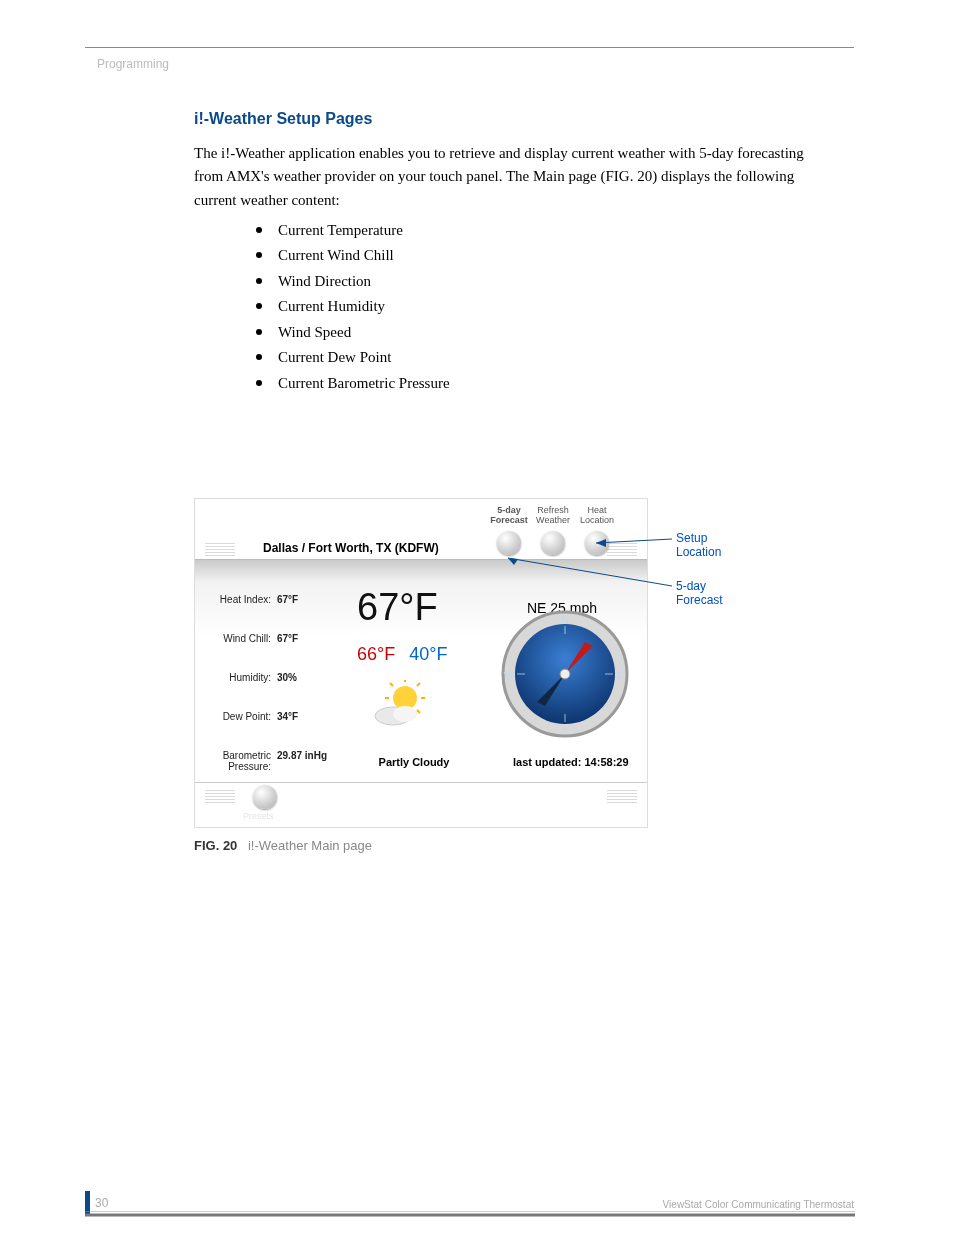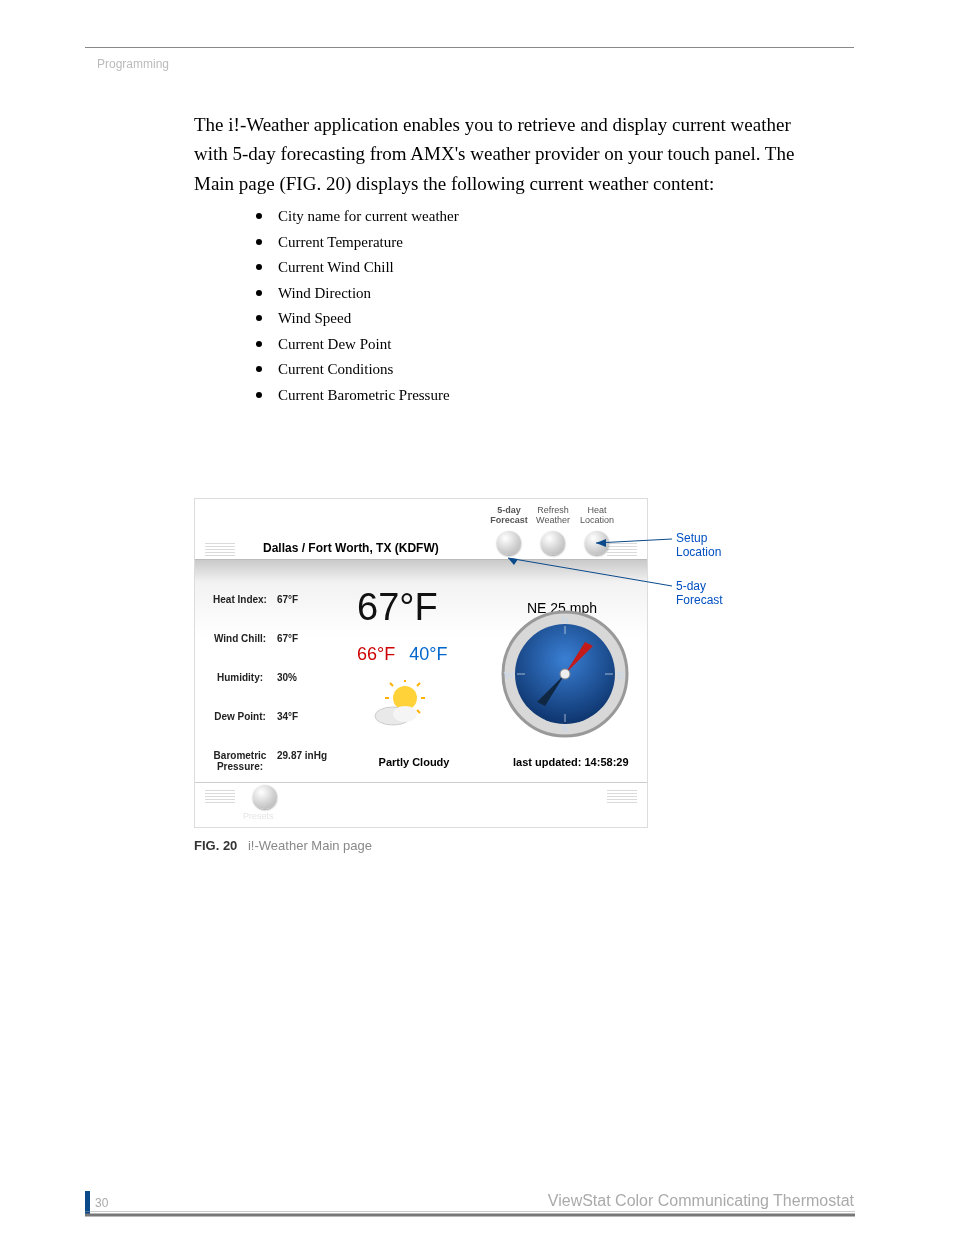--- a/index.html
+++ b/index.html
@@ -215,6 +215,7 @@
 <div class="section-label">Programming</div>
 
 <div class="content">
+  <div class="heading">i!-Weather Setup Pages</div>
   <p class="intro">The i!-Weather application enables you to retrieve and display current weather with 5-day forecasting from AMX's weather provider on your touch panel. The Main page (FIG. 20) displays the following current weather content:</p>
   <ul class="bullets">
     <li>City name for current weather</li>

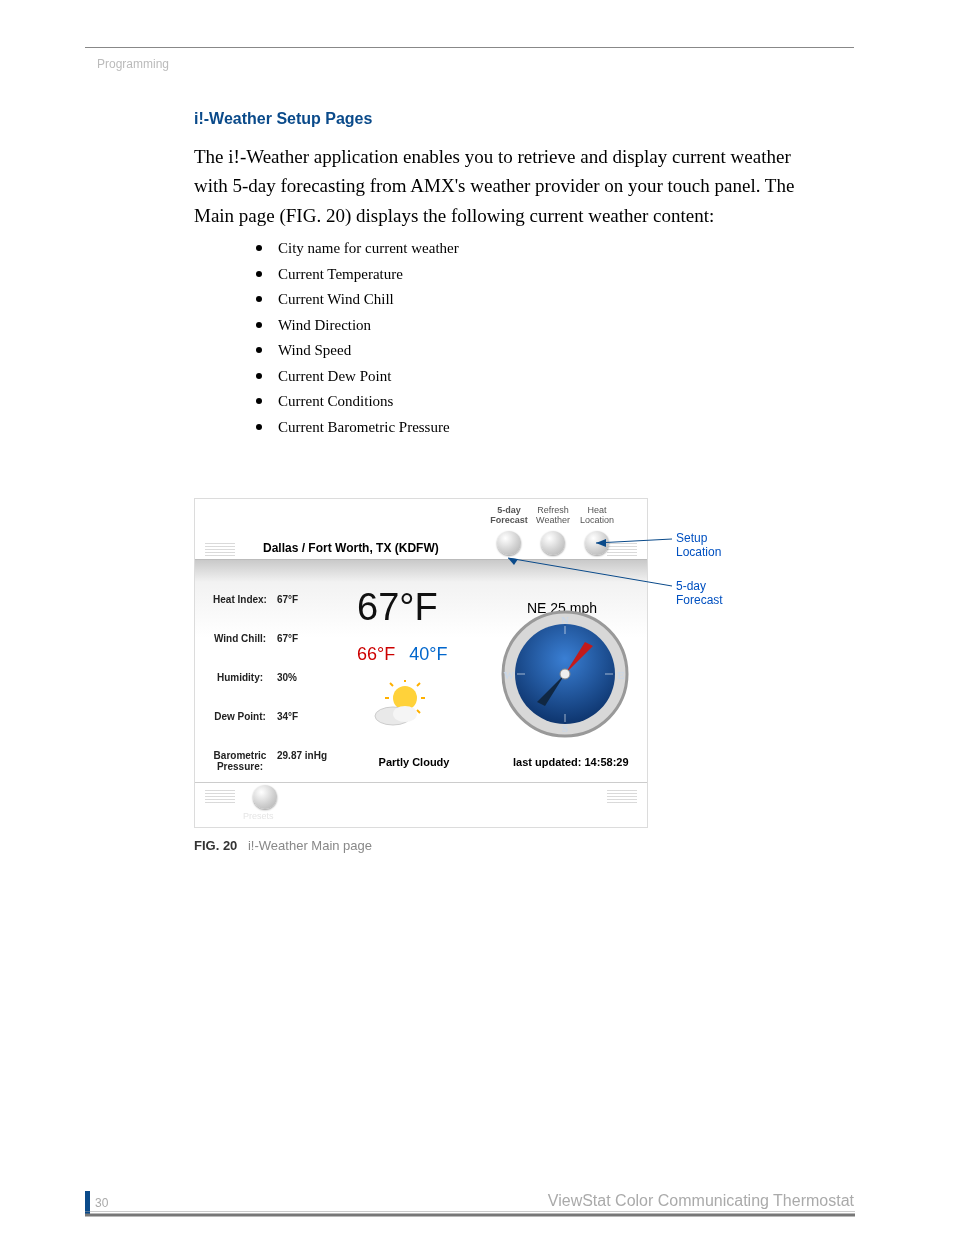--- a/index.html
+++ b/index.html
@@ -36,7 +36,7 @@
     margin-bottom: 14px;
   }
   .intro {
-    font-size: 19px;
+    font-size: 15px;
     line-height: 1.55;
     margin-bottom: 3px;
   }

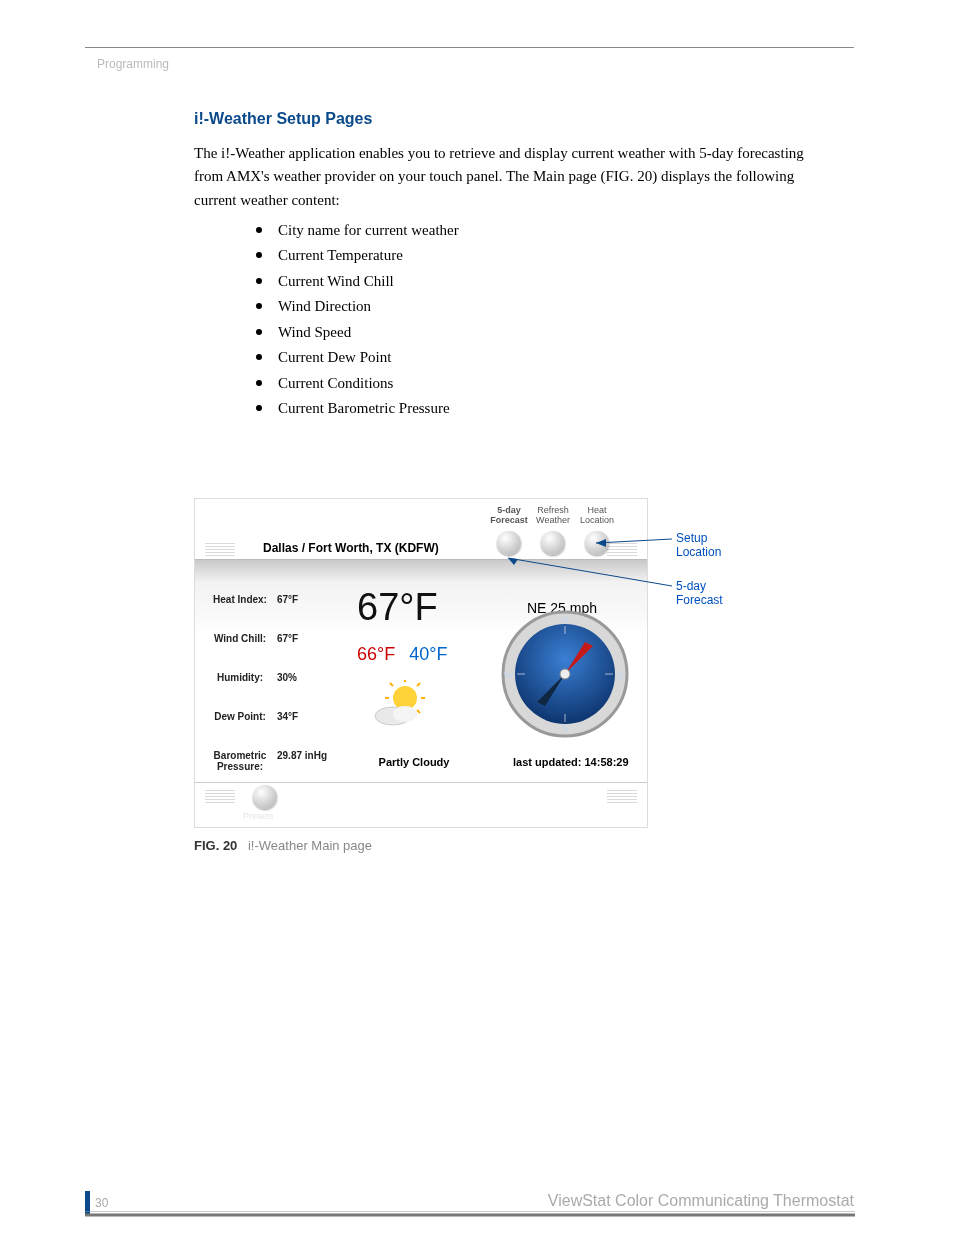--- a/index.html
+++ b/index.html
@@ -218,7 +218,6 @@
   <div class="heading">i!-Weather Setup Pages</div>
   <p class="intro">The i!-Weather application enables you to retrieve and display current weather with 5-day forecasting from AMX's weather provider on your touch panel. The Main page (FIG. 20) displays the following current weather content:</p>
   <ul class="bullets">
-    <li>City name for current weather</li>
     <li>Current Temperature</li>
     <li>Current Wind Chill</li>
     <li>Wind Direction</li>

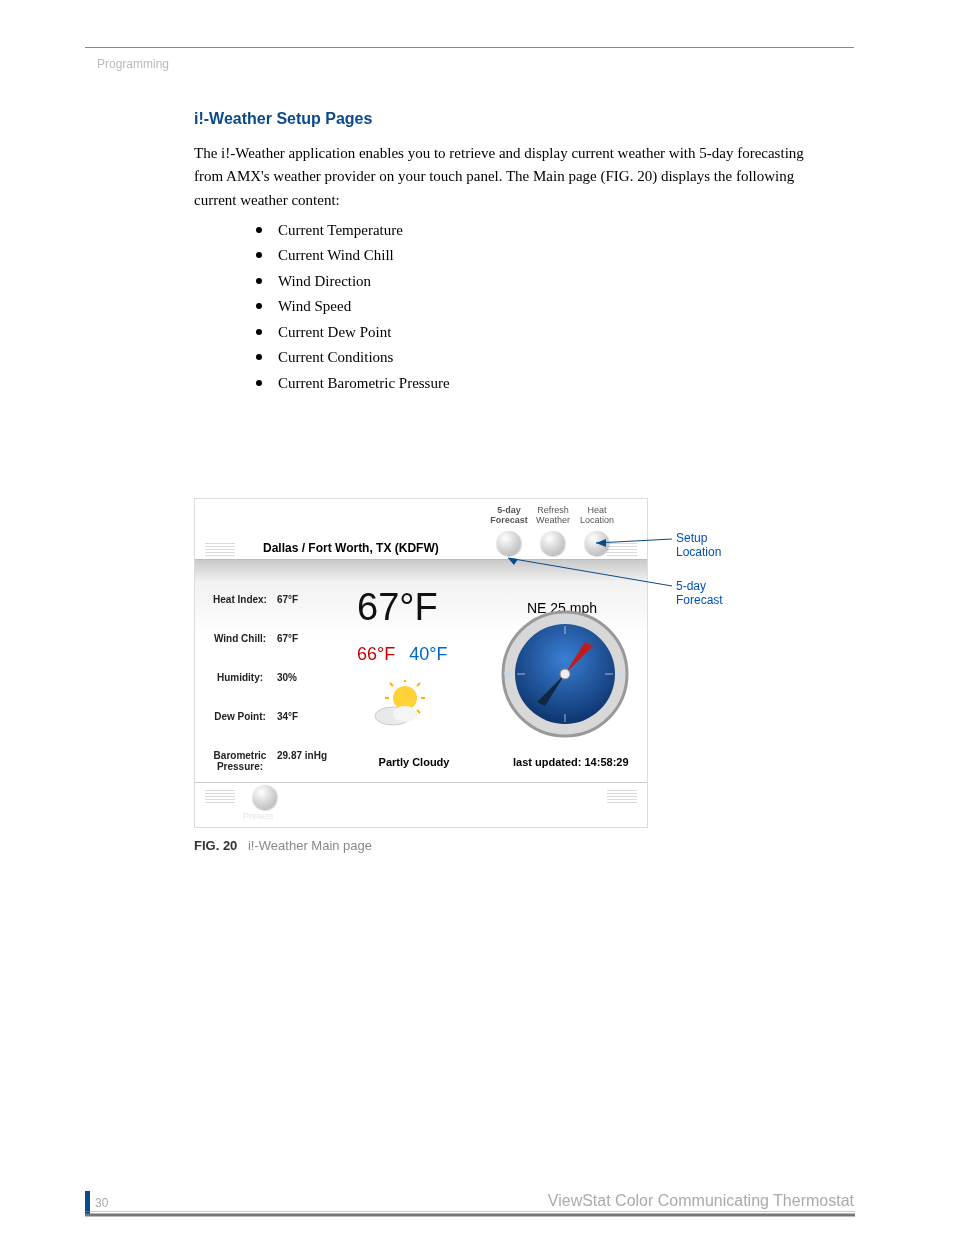--- a/index.html
+++ b/index.html
@@ -221,6 +221,7 @@
     <li>Current Temperature</li>
     <li>Current Wind Chill</li>
     <li>Wind Direction</li>
+    <li>Current Humidity</li>
     <li>Wind Speed</li>
     <li>Current Dew Point</li>
     <li>Current Conditions</li>

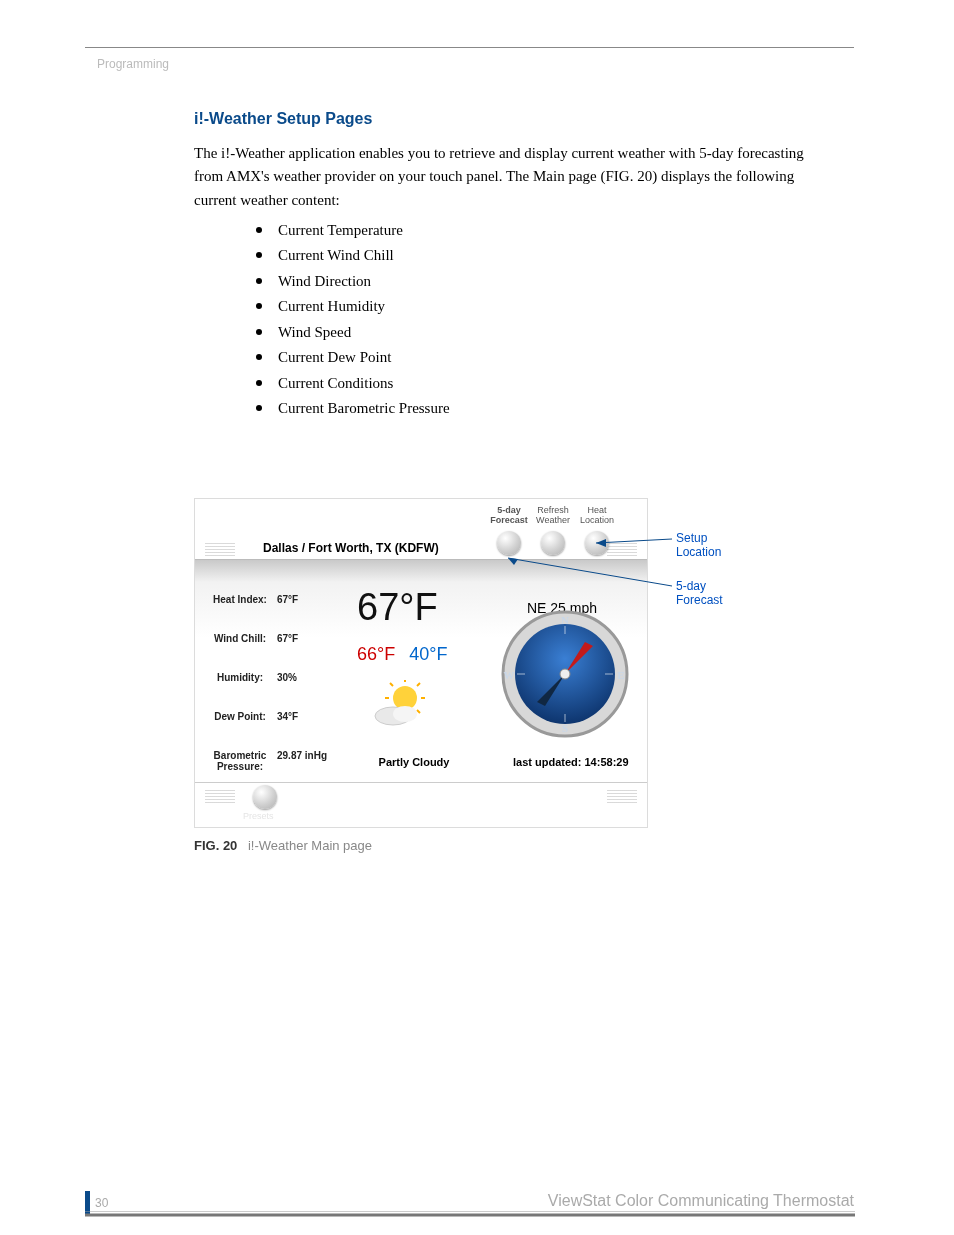--- a/index.html
+++ b/index.html
@@ -224,7 +224,6 @@
     <li>Current Humidity</li>
     <li>Wind Speed</li>
     <li>Current Dew Point</li>
-    <li>Current Conditions</li>
     <li>Current Barometric Pressure</li>
   </ul>
 </div>

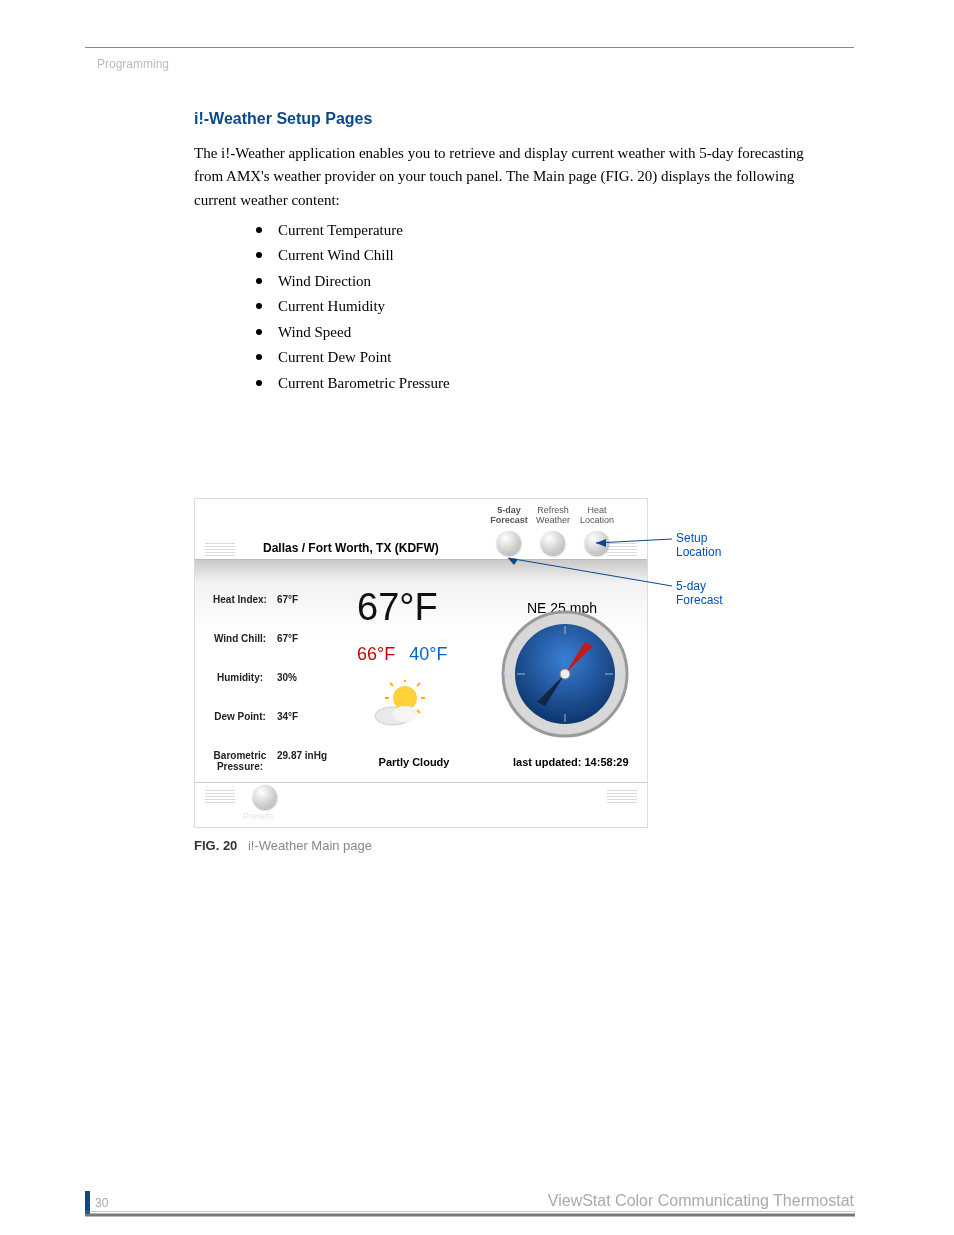--- a/index.html
+++ b/index.html
@@ -116,7 +116,7 @@
     font-size: 10px; color: #222;
   }
   .stats .row { display:flex; margin-bottom: 28px; }
-  .stats .lbl { width:62px; text-align:center; margin-right:6px;font-weight:bold; }
+  .stats .lbl { width:62px; text-align:right; margin-right:6px; }
   .stats .val { font-weight:bold; }
 
   .curtemp {

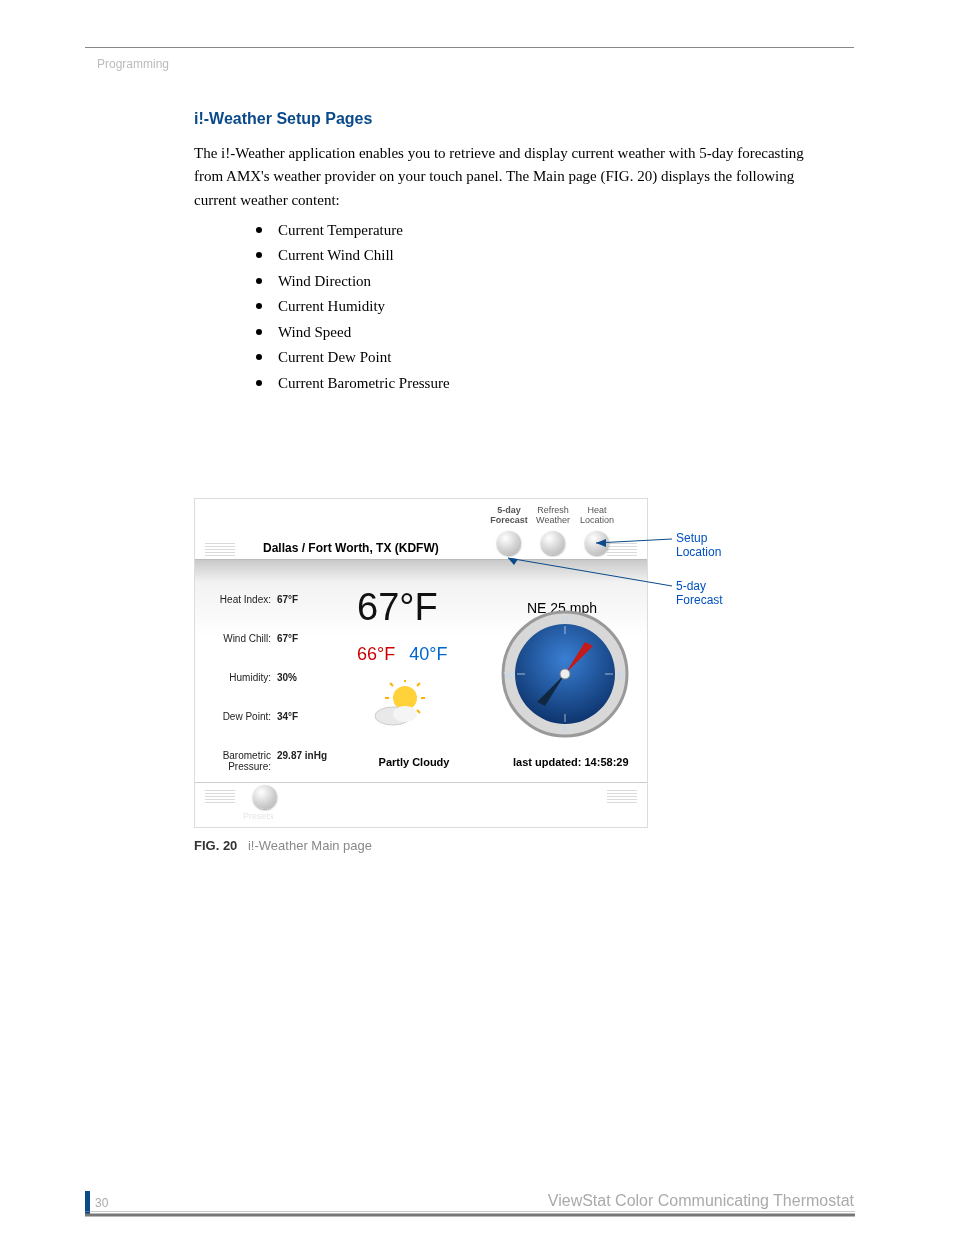--- a/index.html
+++ b/index.html
@@ -205,7 +205,7 @@
   .footer-title {
     position:absolute; right:100px; bottom:25px;
     font-family: Arial, Helvetica, sans-serif;
-    font-size:16px; color:#aaa;
+    font-size:10px; color:#aaa;
   }
 </style>
 </head>

